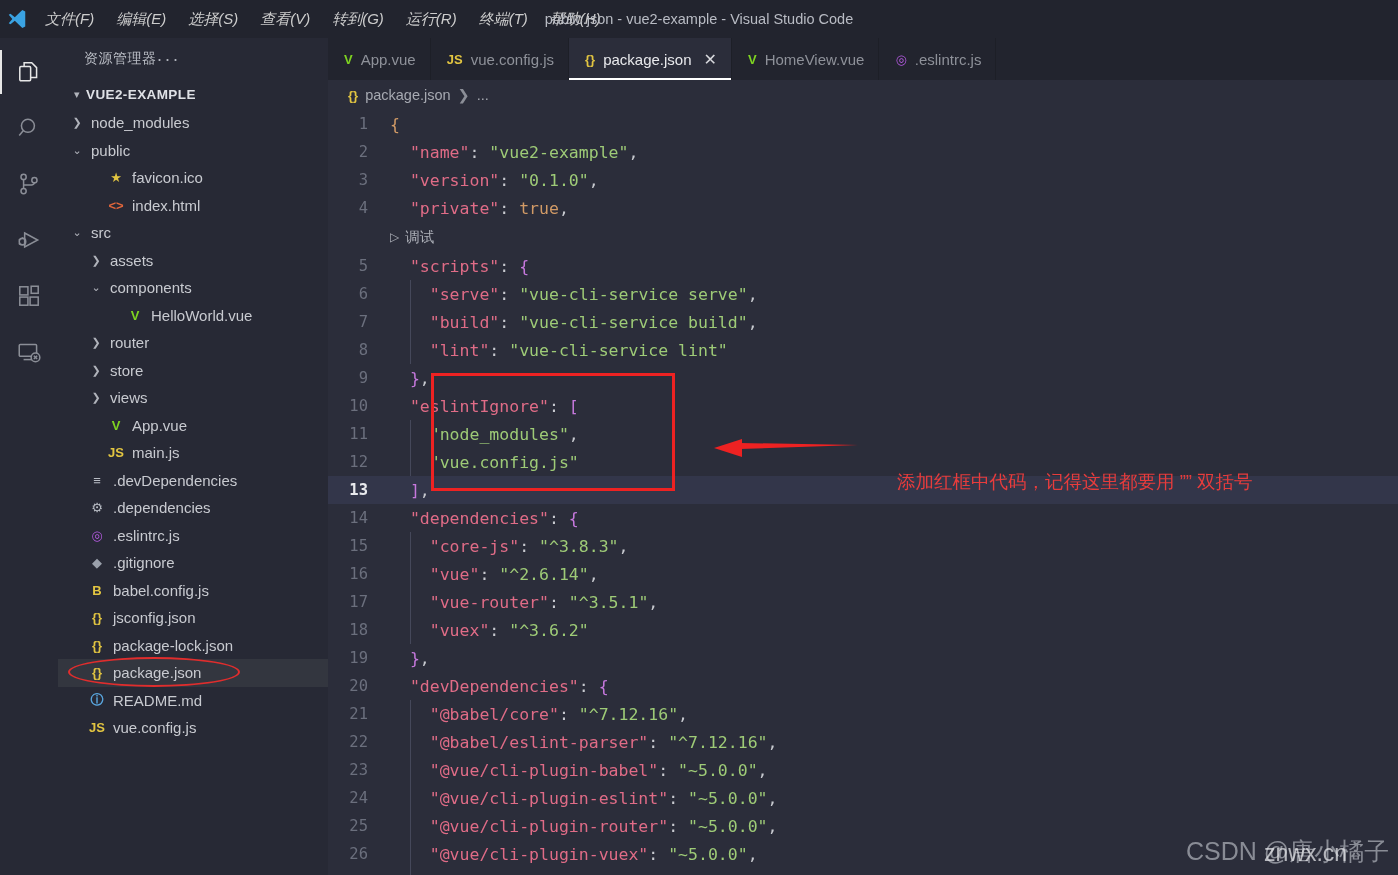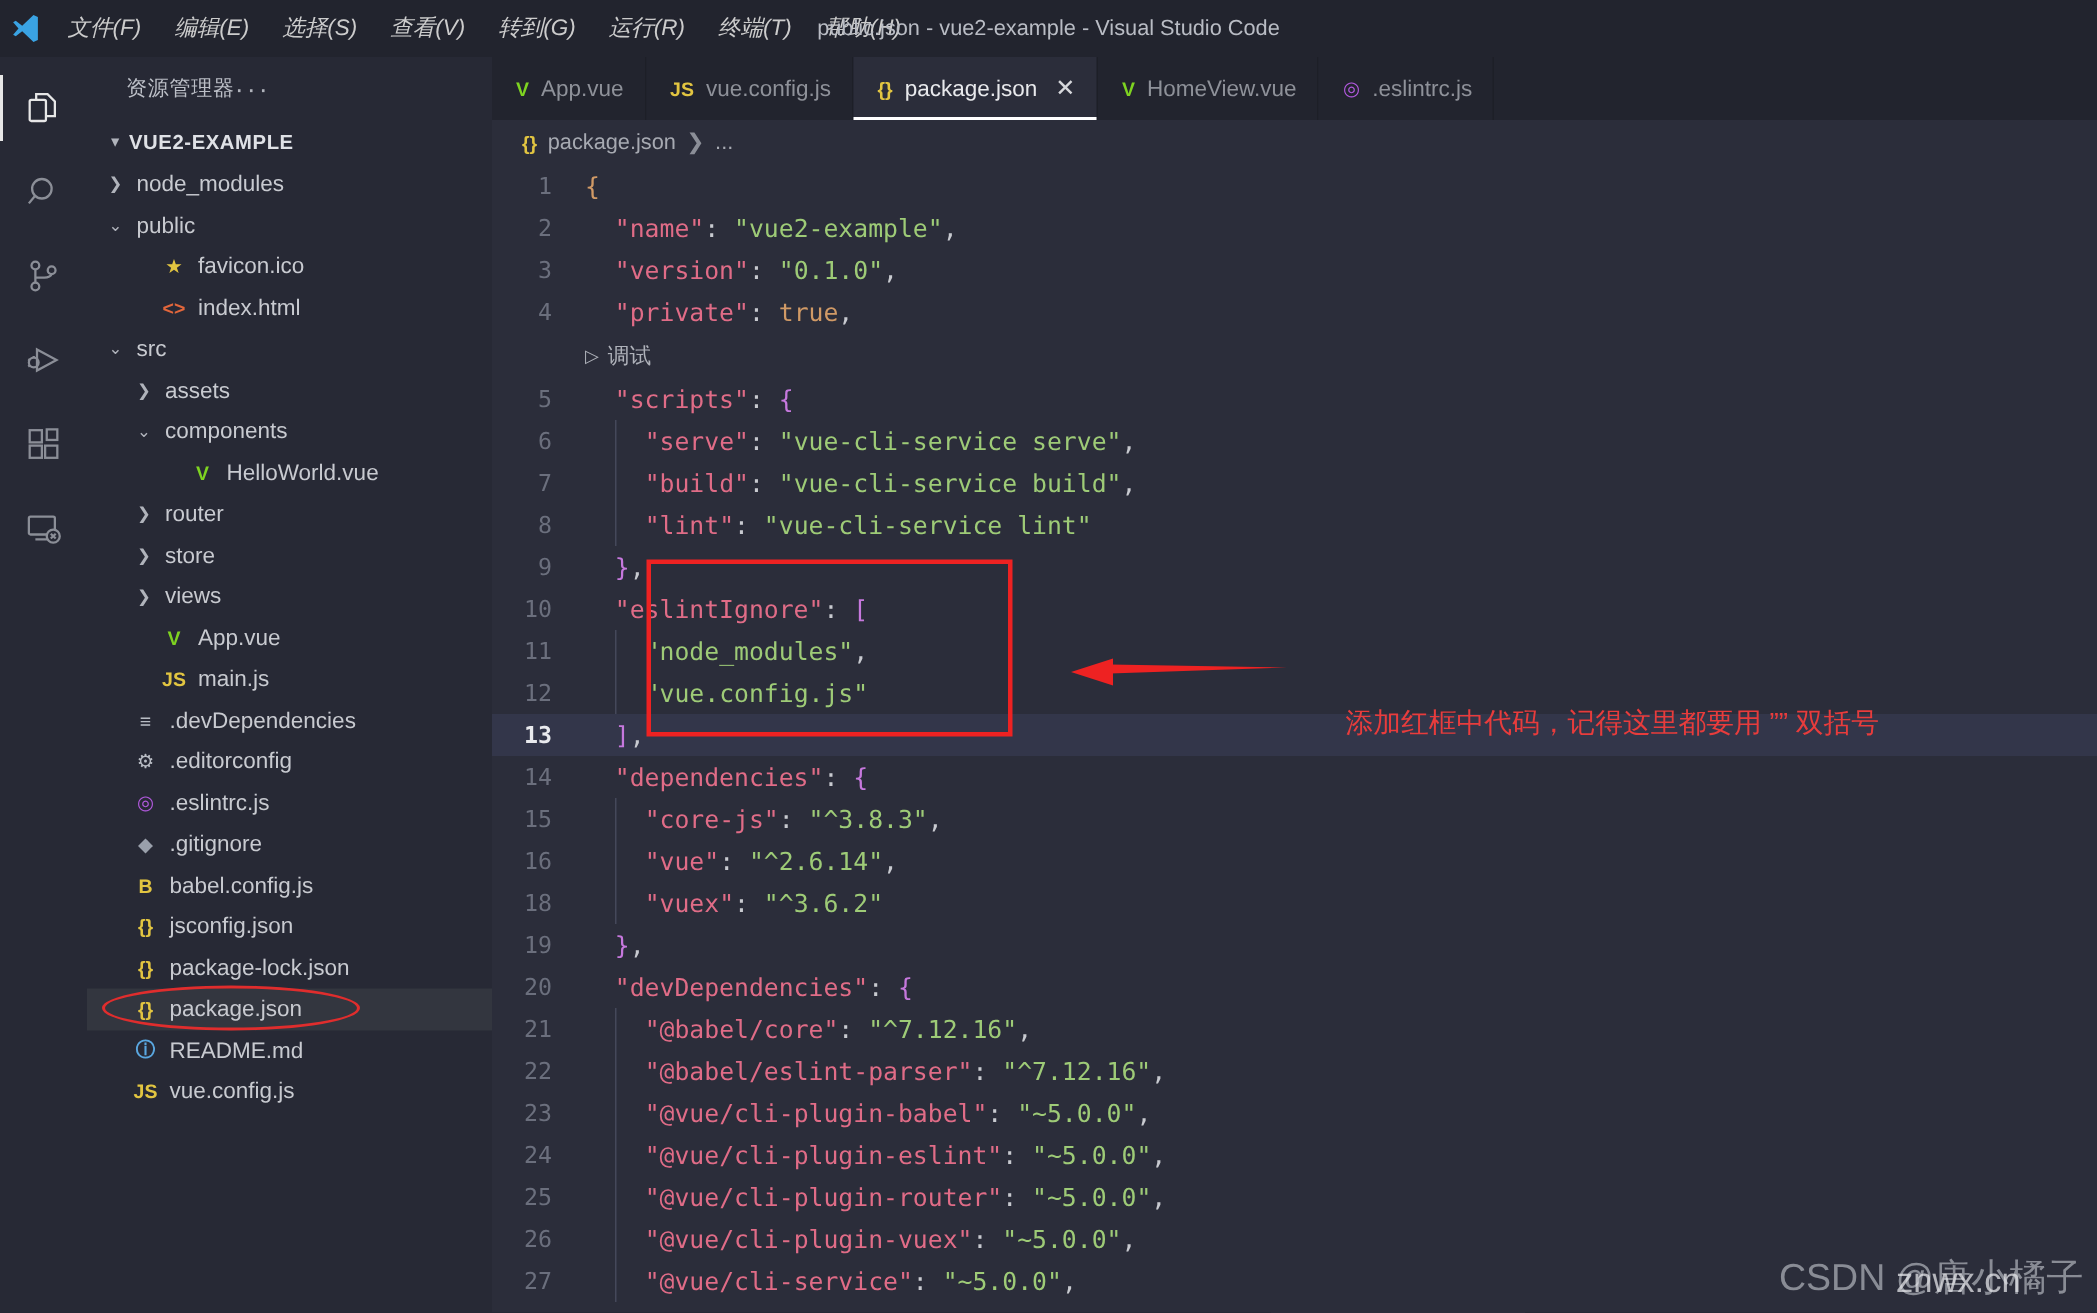--- a/index.html
+++ b/index.html
@@ -296,7 +296,7 @@
         <div class="tree-row" style="padding-left: 10px;">
           <span class="chev"></span>
           <span class="ficon" style="color: rgb(184, 188, 196); font-weight: bold;">⚙</span>
-          <span class="fname">.editorconfig</span>
+          <span class="fname">.dependencies</span>
         </div>
         <div class="tree-row" style="padding-left: 10px;">
           <span class="chev"></span>

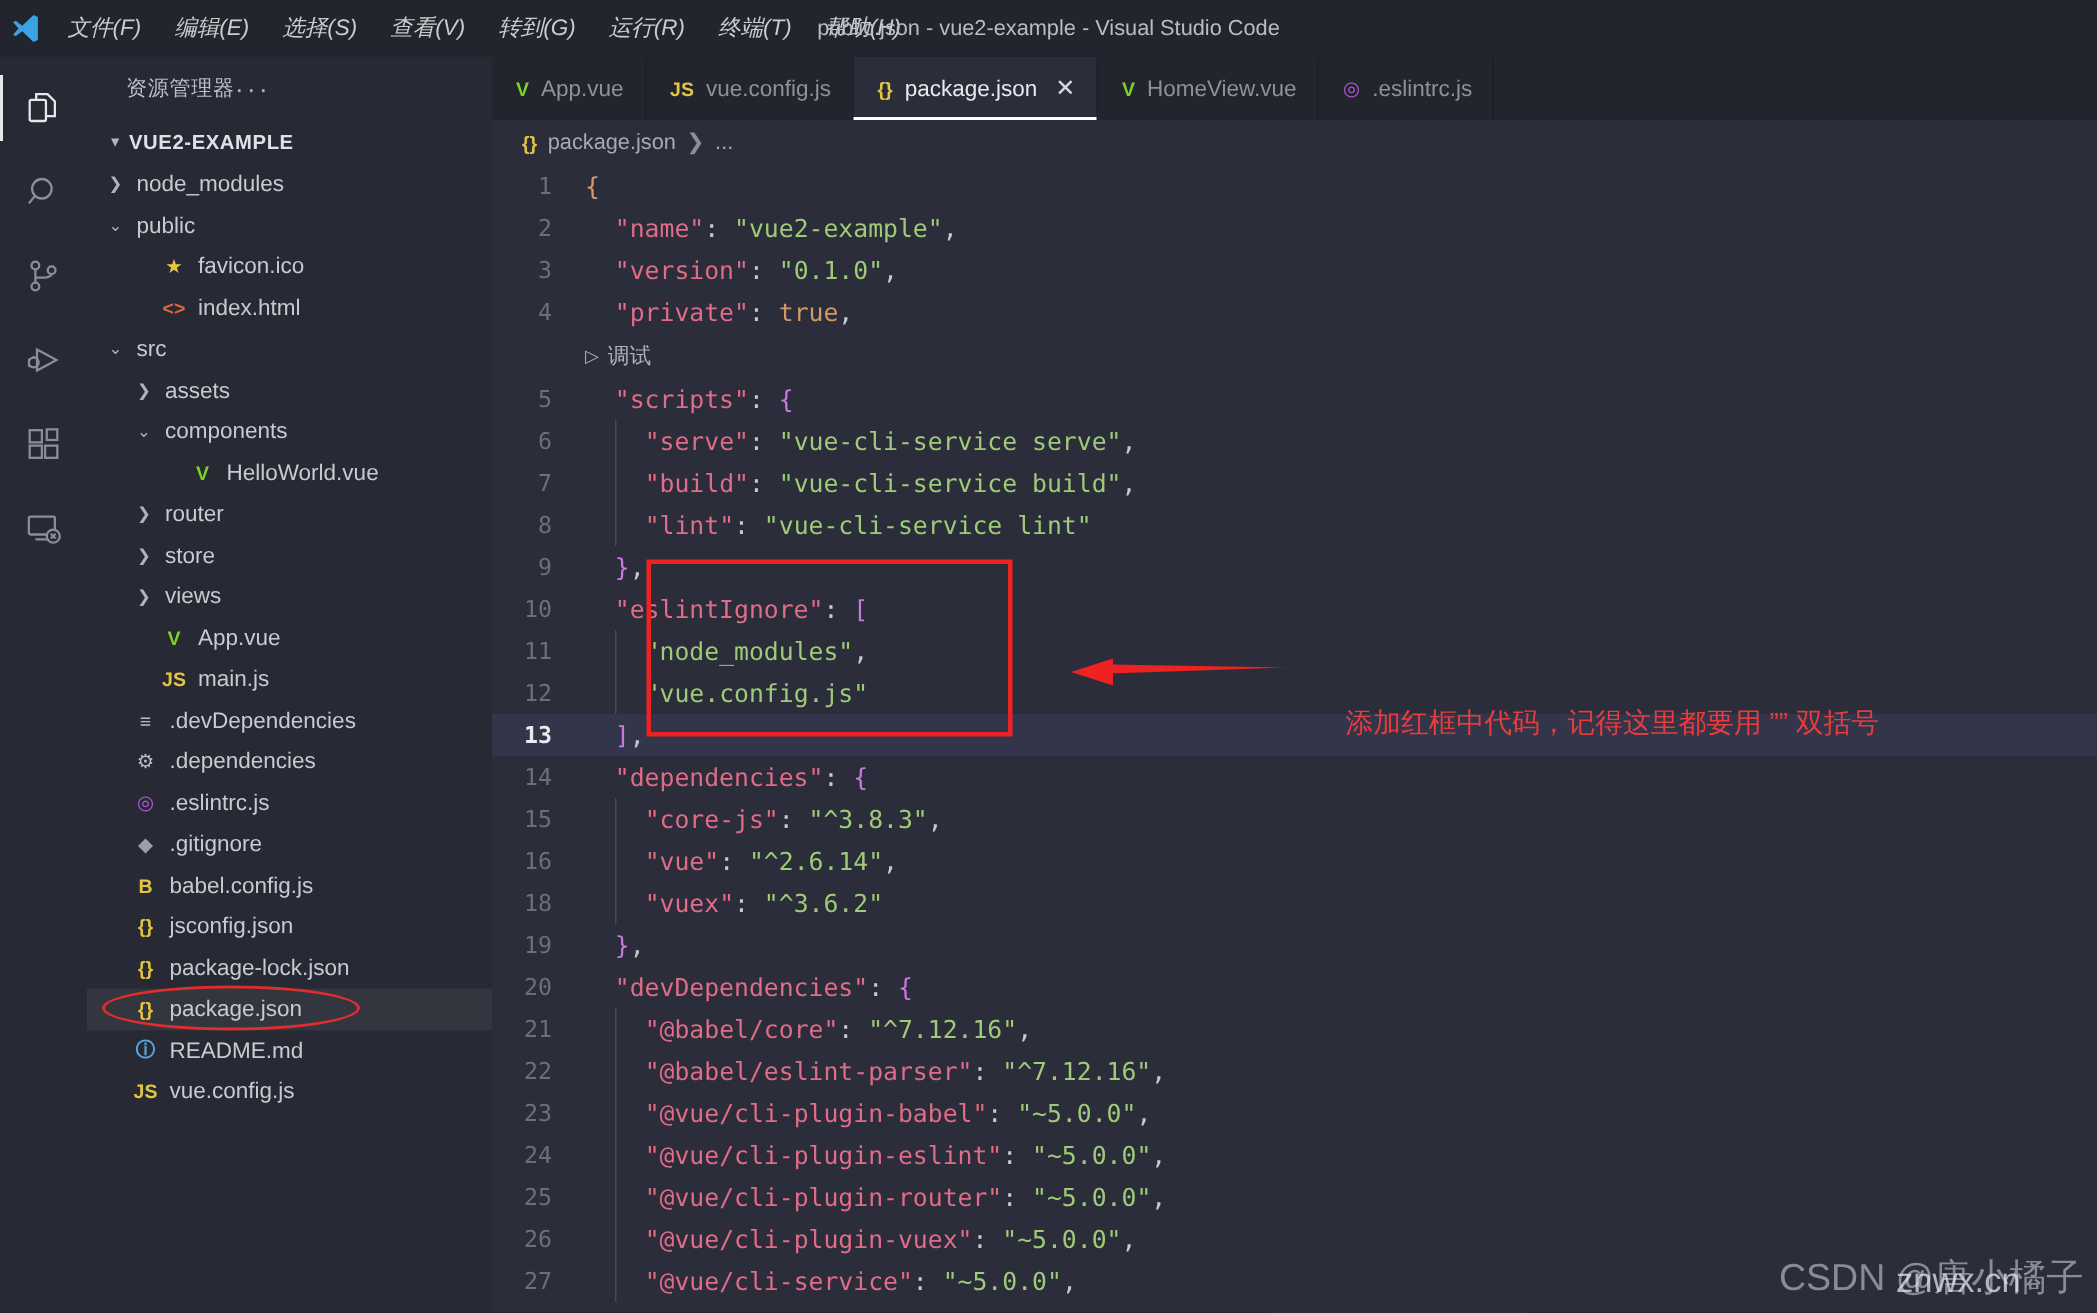--- a/index.html
+++ b/index.html
@@ -471,6 +471,12 @@
             <span class="ltext">    <span class="t-key">"vue"</span><span class="t-punc">: </span><span class="t-str">"^2.6.14"</span><span class="t-punc">,</span></span>
           </div>
           <div class="line">
+            <span class="lnum">17</span>
+            <span class="indent-guide" style="left: 62px; background: transparent;"></span>
+            <span class="indent-guide" style="left: 81.84px;"></span>
+            <span class="ltext">    <span class="t-key">"vue-router"</span><span class="t-punc">: </span><span class="t-str">"^3.5.1"</span><span class="t-punc">,</span></span>
+          </div>
+          <div class="line">
             <span class="lnum">18</span>
             <span class="indent-guide" style="left: 62px; background: transparent;"></span>
             <span class="indent-guide" style="left: 81.84px;"></span>

